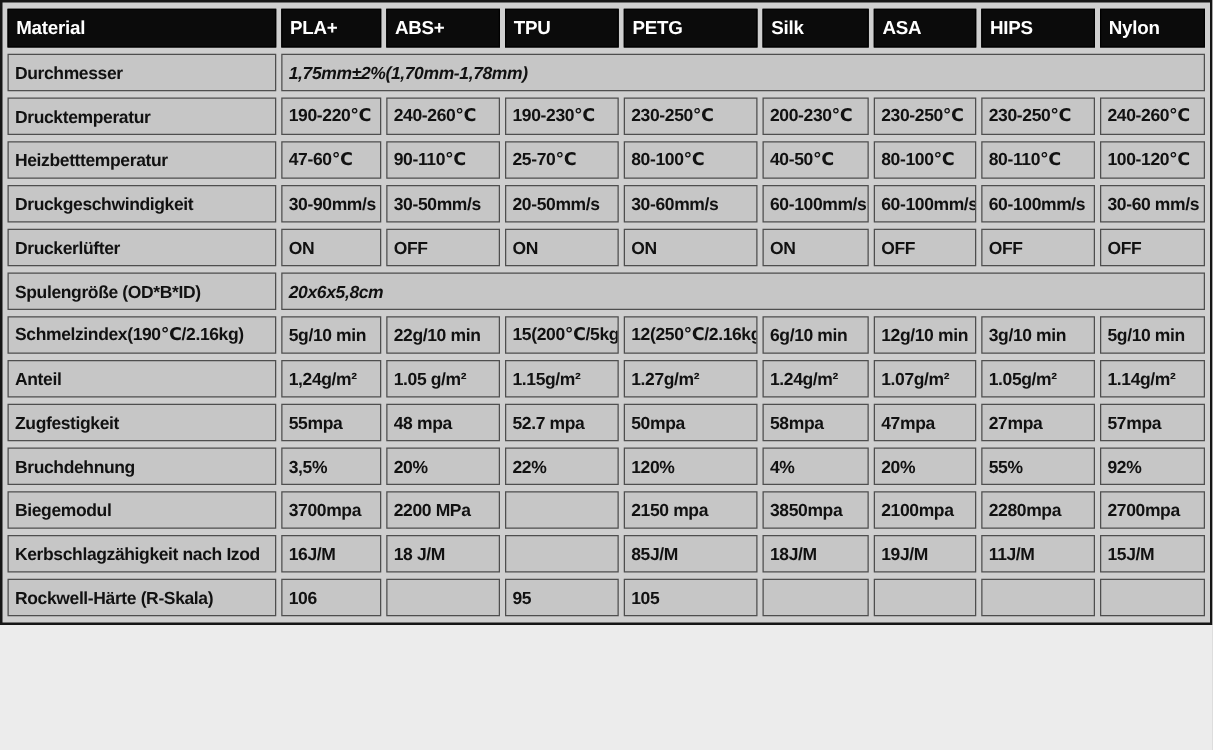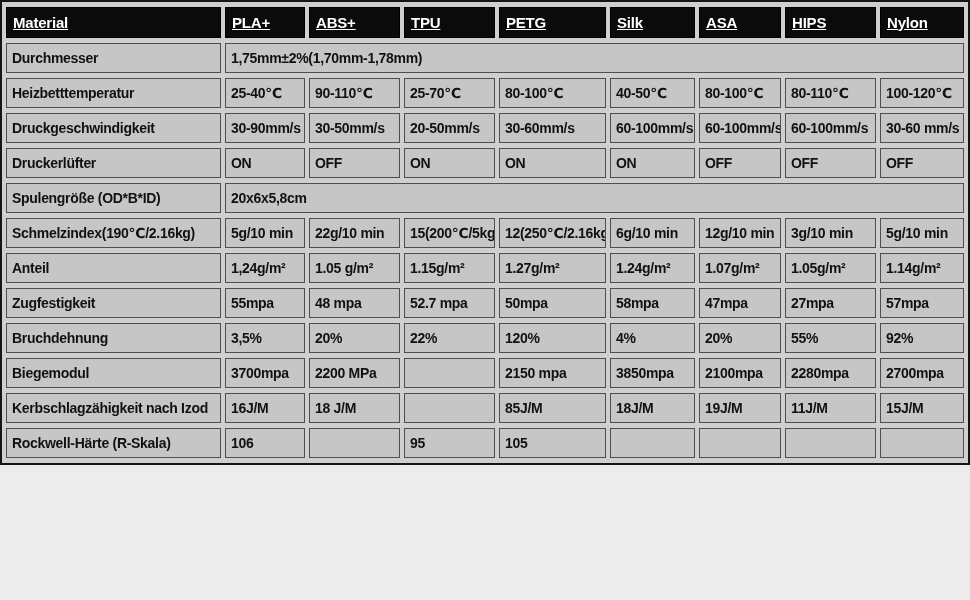--- a/index.html
+++ b/index.html
@@ -27,7 +27,7 @@
     height:24px;
     border:1px solid #000000;
     letter-spacing:-0.2px;
-    overflow:hidden;white-space:nowrap;text-decoration:underline;
+    overflow:hidden;white-space:nowrap;
   }
   td.cell, td.labelcell{
     background:#c6c6c6;

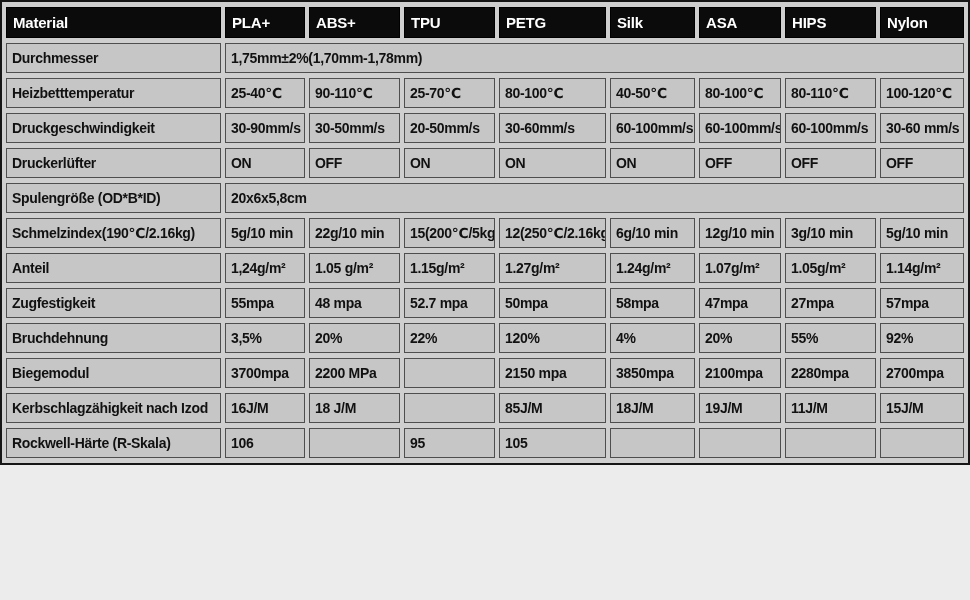--- a/index.html
+++ b/index.html
@@ -42,7 +42,7 @@
     overflow:hidden;
   }
   td.cell{white-space:nowrap;}
-  td.spanval{white-space:nowrap;}
+  td.spanval{white-space:nowrap;font-style:italic;}
 </style>
 </head>
 <body>

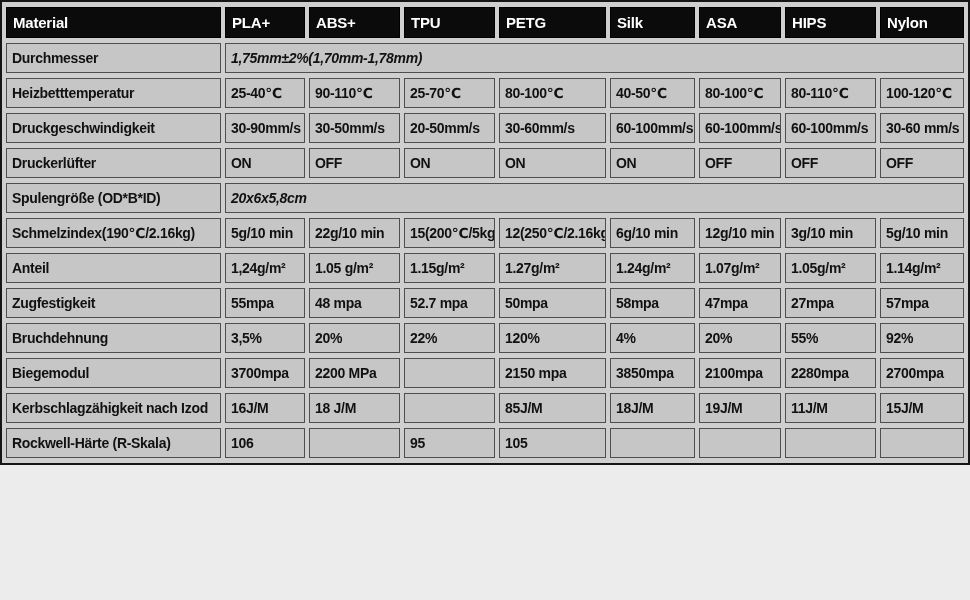--- a/index.html
+++ b/index.html
@@ -80,6 +80,17 @@
         <td class="cell spanval" colspan="8">1,75mm±2%(1,70mm-1,78mm)</td>
       </tr>
       <tr>
+        <td class="labelcell">Drucktemperatur</td>
+        <td class="cell">190-220℃</td>
+        <td class="cell">240-260℃</td>
+        <td class="cell">190-230℃</td>
+        <td class="cell">230-250℃</td>
+        <td class="cell">200-230℃</td>
+        <td class="cell">230-250℃</td>
+        <td class="cell">230-250℃</td>
+        <td class="cell">240-260℃</td>
+      </tr>
+      <tr>
         <td class="labelcell">Heizbetttemperatur</td>
         <td class="cell">25-40℃</td>
         <td class="cell">90-110℃</td>

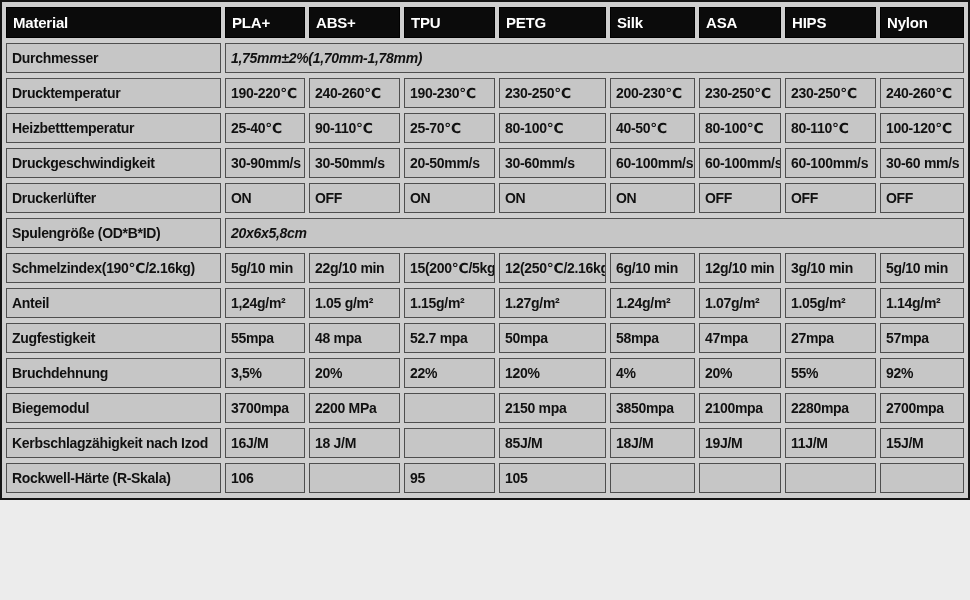--- a/index.html
+++ b/index.html
@@ -92,7 +92,7 @@
       </tr>
       <tr>
         <td class="labelcell">Heizbetttemperatur</td>
-        <td class="cell">25-40℃</td>
+        <td class="cell">47-60℃</td>
         <td class="cell">90-110℃</td>
         <td class="cell">25-70℃</td>
         <td class="cell">80-100℃</td>

